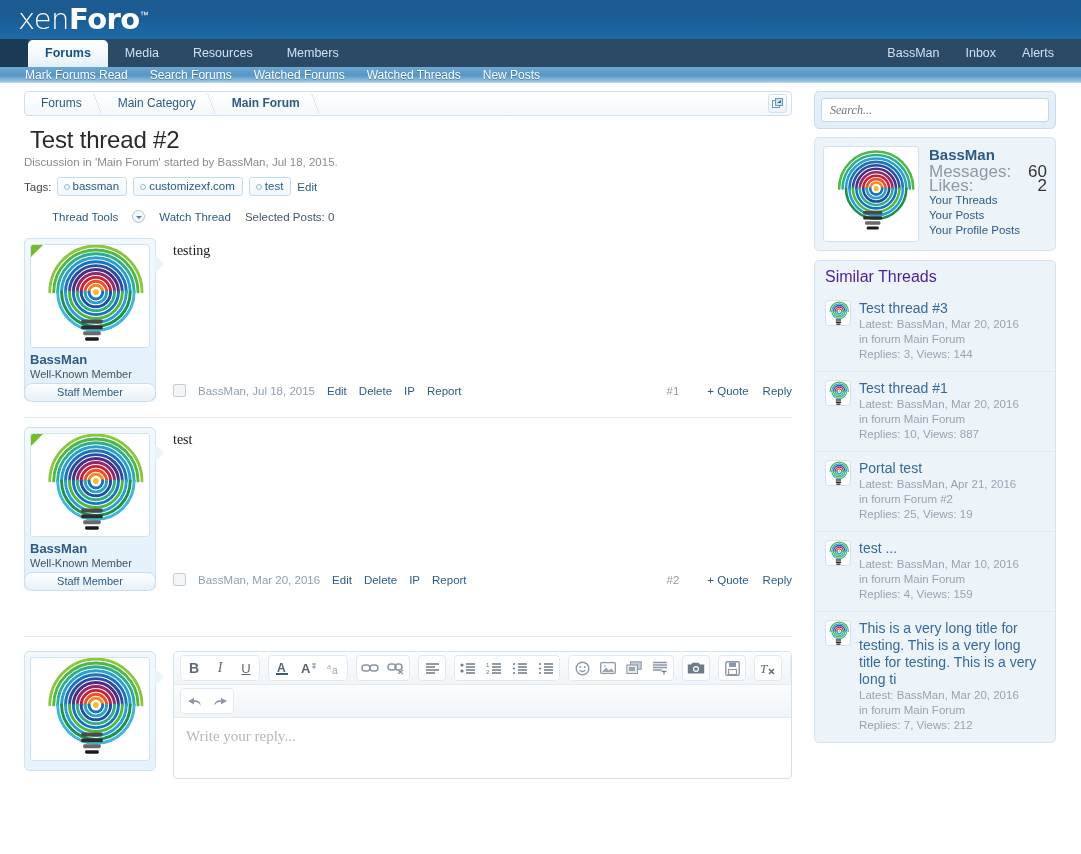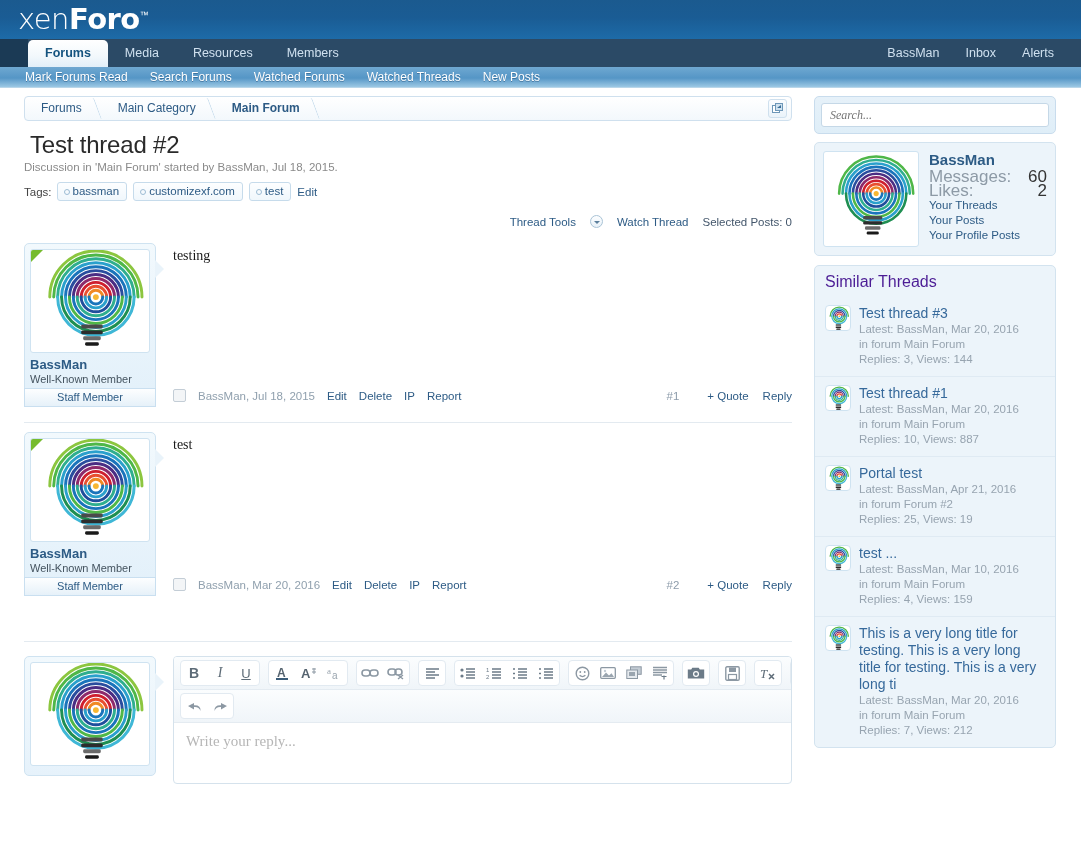--- a/index.html
+++ b/index.html
@@ -69,7 +69,7 @@
     padding: 0 13px; cursor: pointer;
   }
   #subnav {
-    height: 21px;
+    height: 16px;
     background: linear-gradient(to bottom, #6fa8d1 0%, #5596c6 55%, #9cc8e4 100%);
     background-color: #6aa3cd;
     display: flex; align-items: center;

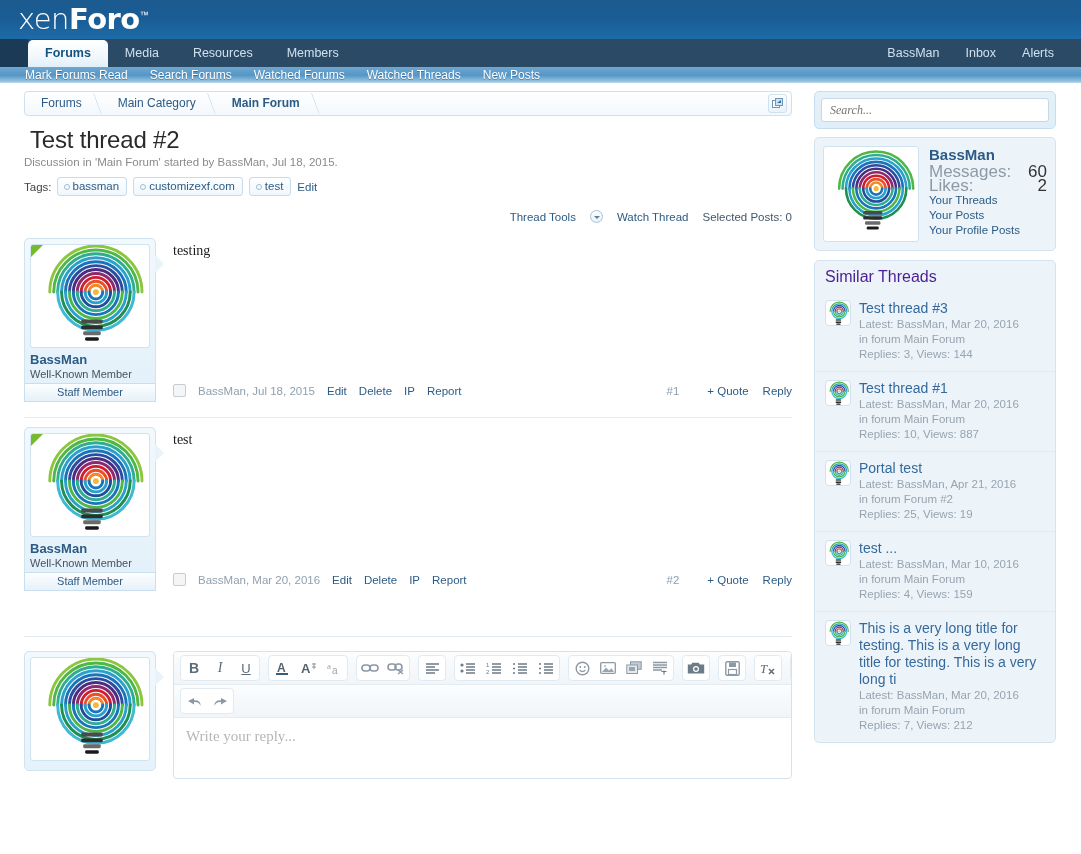--- a/index.html
+++ b/index.html
@@ -153,7 +153,7 @@
   
   #tools-bar {
     margin: 14px 14px 0 24px;
-    display:flex; justify-content:flex-end; align-items:center;
+    display:flex; align-items:center;
     font-size:11.5px; padding-bottom: 6px;
   }
   #tools-bar a, #tools-bar span { color:#2d5b85; text-decoration:none; margin-left: 14px; cursor:pointer; }

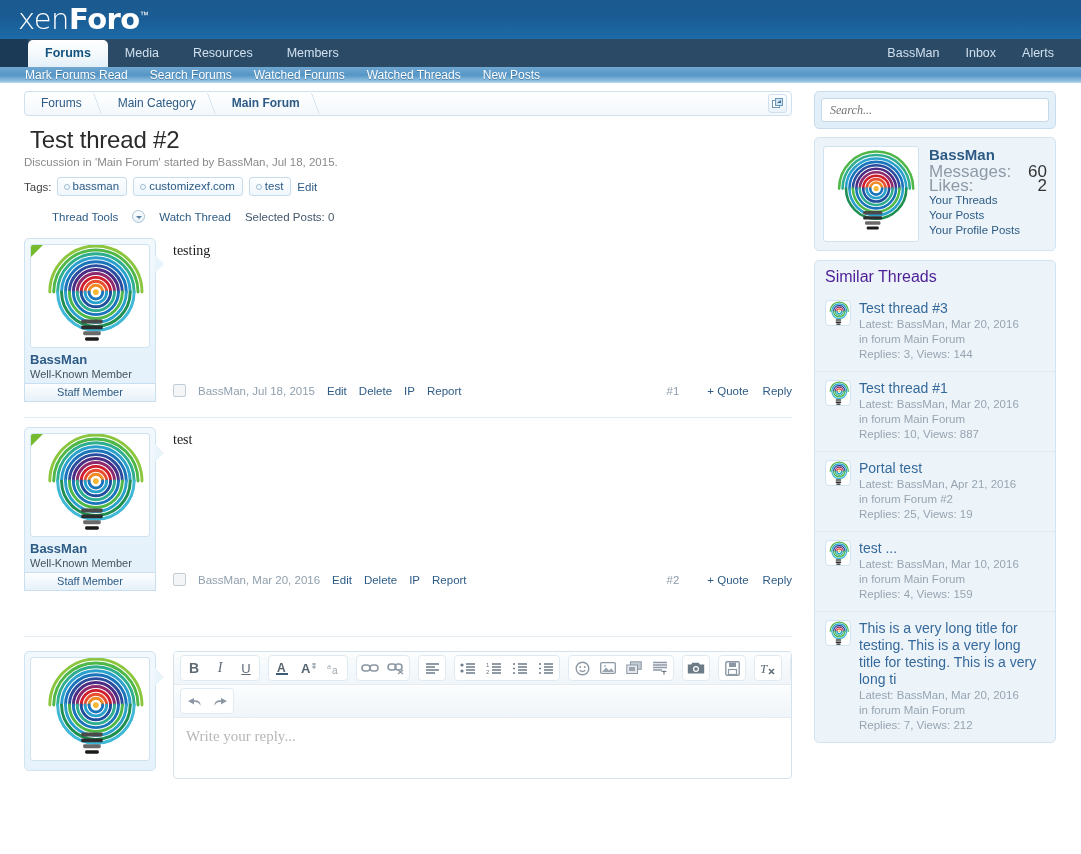--- a/index.html
+++ b/index.html
@@ -200,7 +200,7 @@
   .staff-banner {
     margin: 3px -6px -6px -6px;
     background: linear-gradient(to bottom,#fdfeff,#e6f1f9);
-    border:1px solid #c9dff0; border-radius:0;
+    border:1px solid #c9dff0; border-radius:8px;
     text-align:center; font-size:11px; color:#2d5b85;
     padding: 2px 0 3px 0;
   }

